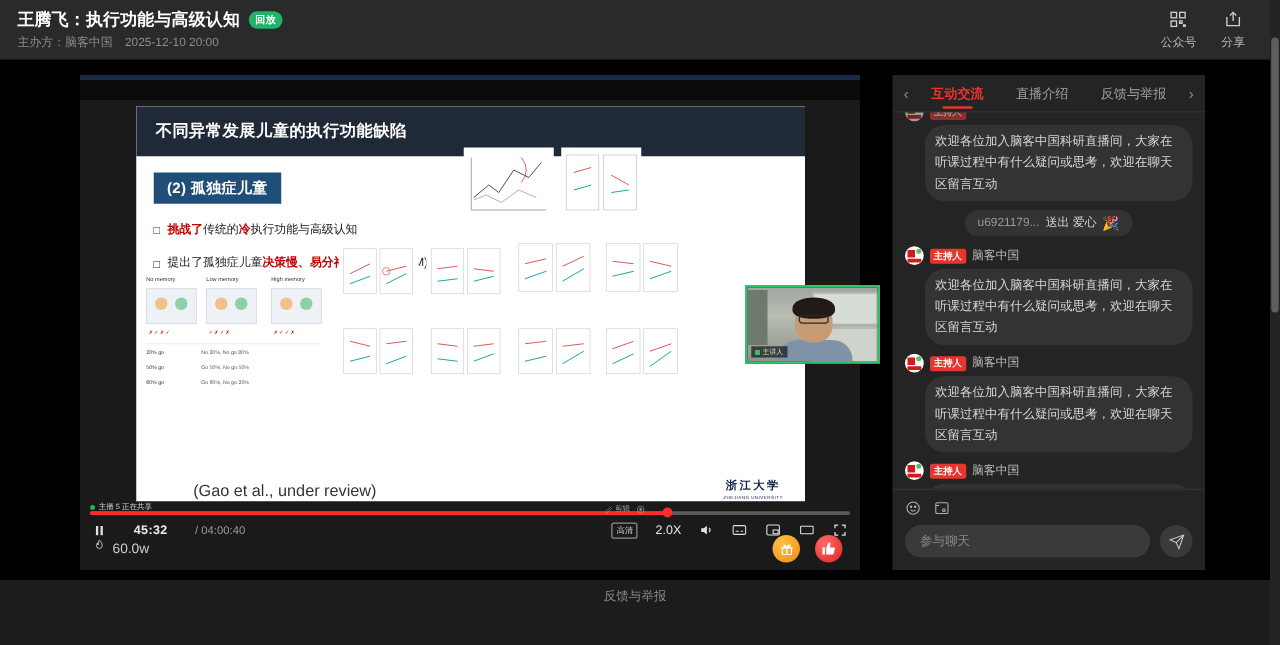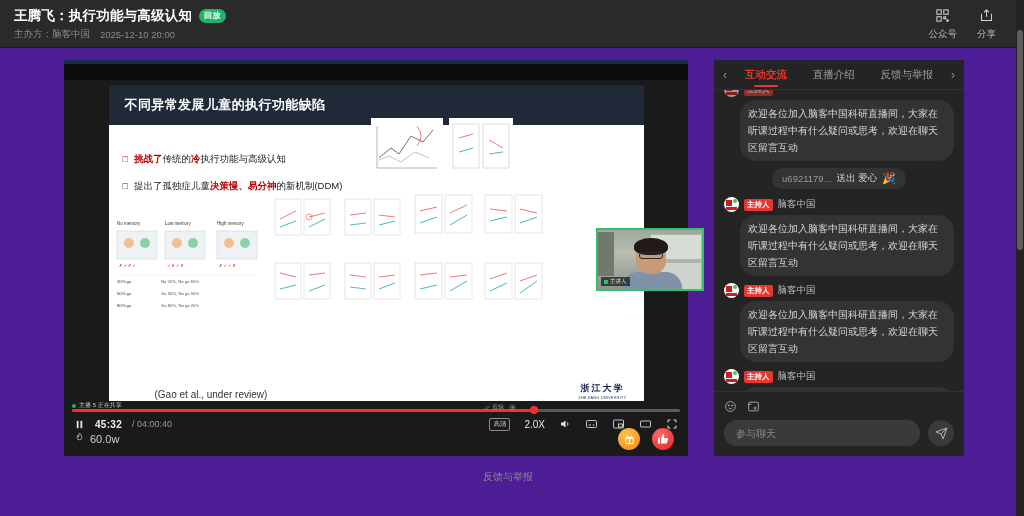--- a/index.html
+++ b/index.html
@@ -9,7 +9,7 @@
     font-family: "Liberation Sans", "DejaVu Sans", sans-serif;
     overflow: hidden;
   }
-  .page { position: relative; width: 1024px; height: 516px; background: #4c1d95; }
+  .page { position: relative; width: 1024px; height: 464px; background: #000000; }
 
   
   .header {

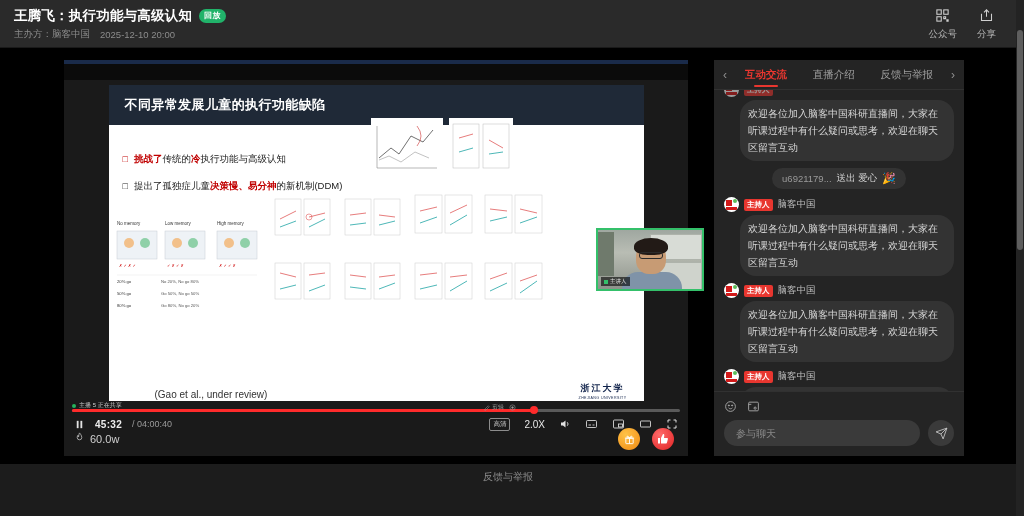--- a/index.html
+++ b/index.html
@@ -255,6 +255,7 @@
           <div class="slide-head-txt">不同异常发展儿童的执行功能缺陷</div>
         </div>
         <div class="slide-body">
+          <div class="sec-chip">(2) 孤独症儿童</div>
 
           <div class="bullets">
             <div class="bullet b1">

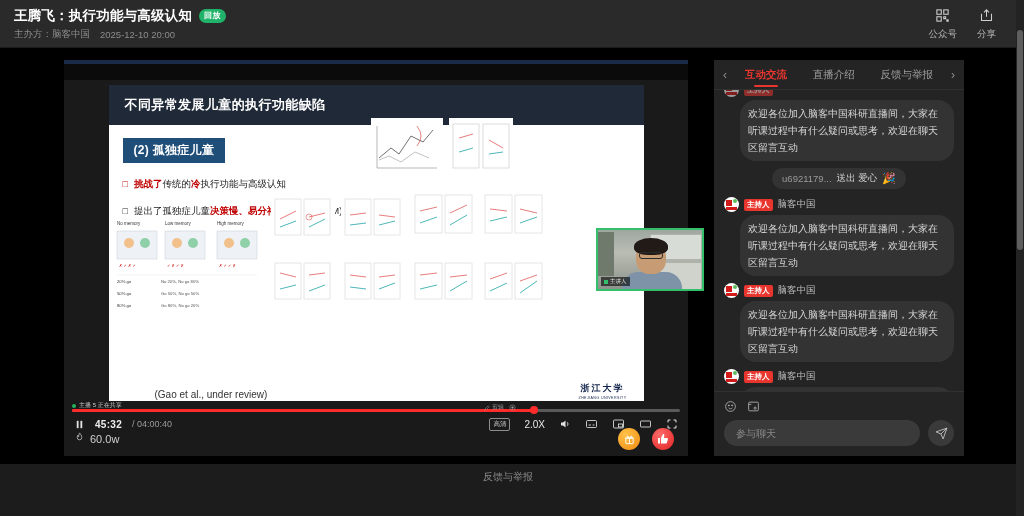--- a/index.html
+++ b/index.html
@@ -62,7 +62,7 @@
   .bullet .txt { font-size: 9.5px; color: #1a1a1a; line-height: 14px; white-space: nowrap; }
   .r { color: #c00000; font-weight: bold; }
 
-  .cite { position: absolute; left: 46px; bottom: 12px; font-size: 10px; color: #333; }
+  .cite { position: absolute; left: 46px; bottom: 12px; font-size: 13px; color: #333; }
   .zju-logo {
     position: absolute; right: 10px; bottom: 6px; width: 62px; height: 30px;
     display: flex; flex-direction: column; align-items: center; justify-content: center;

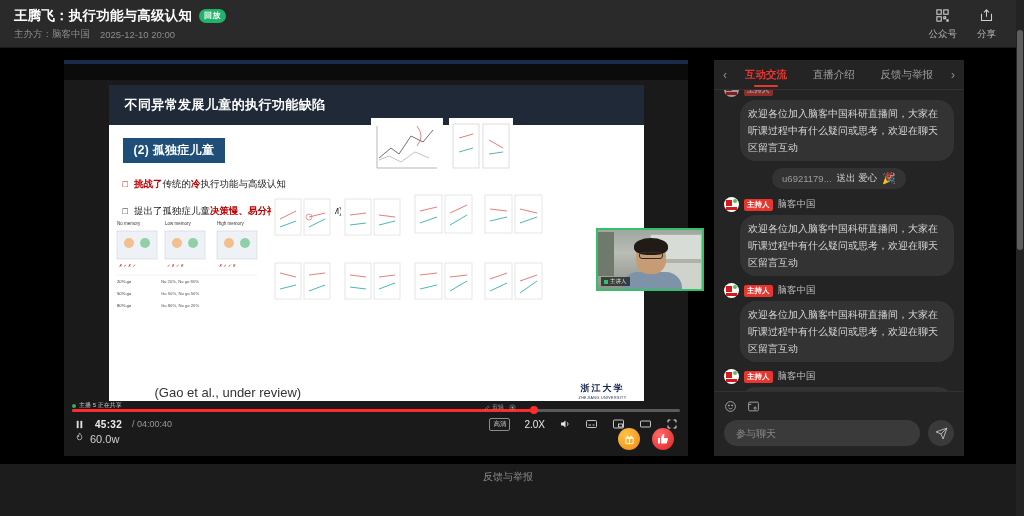--- a/index.html
+++ b/index.html
@@ -110,7 +110,7 @@
 
   .ctrl-row {
     position: absolute; left: 0; top: 12px; width: 100%; height: 22px;
-    display: flex; align-items: center; padding: 0 10px; gap: 10px;
+    display: flex; align-items: center; padding: 0 10px; gap: 22px;
   }
   .c-ico { color: #e2e2e2; display: flex; align-items: center; justify-content: center; cursor: pointer; }
   .time-txt { color: #ededed; font-size: 10px; font-weight: bold; letter-spacing: .3px; }

